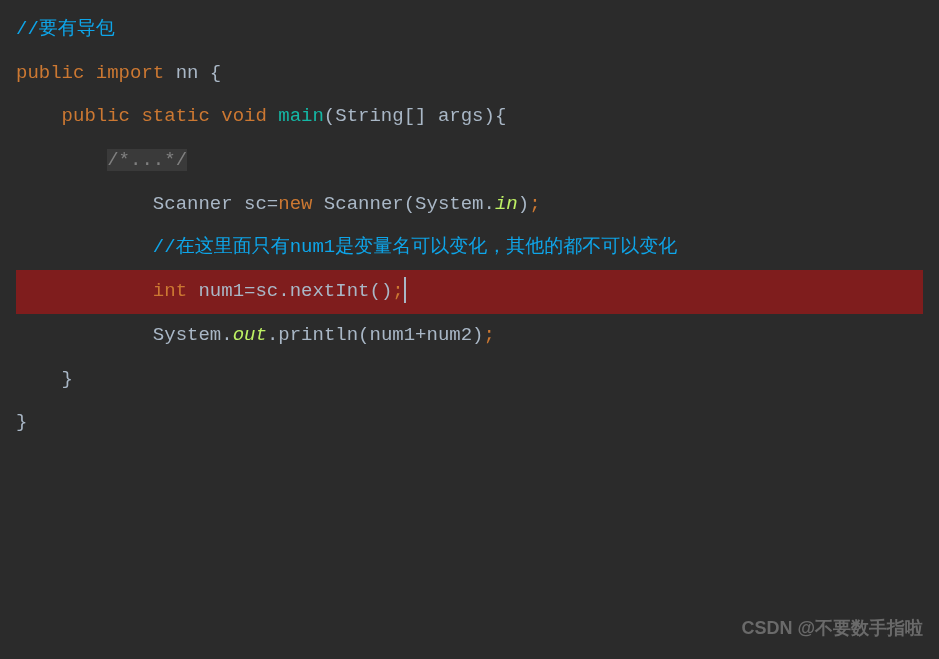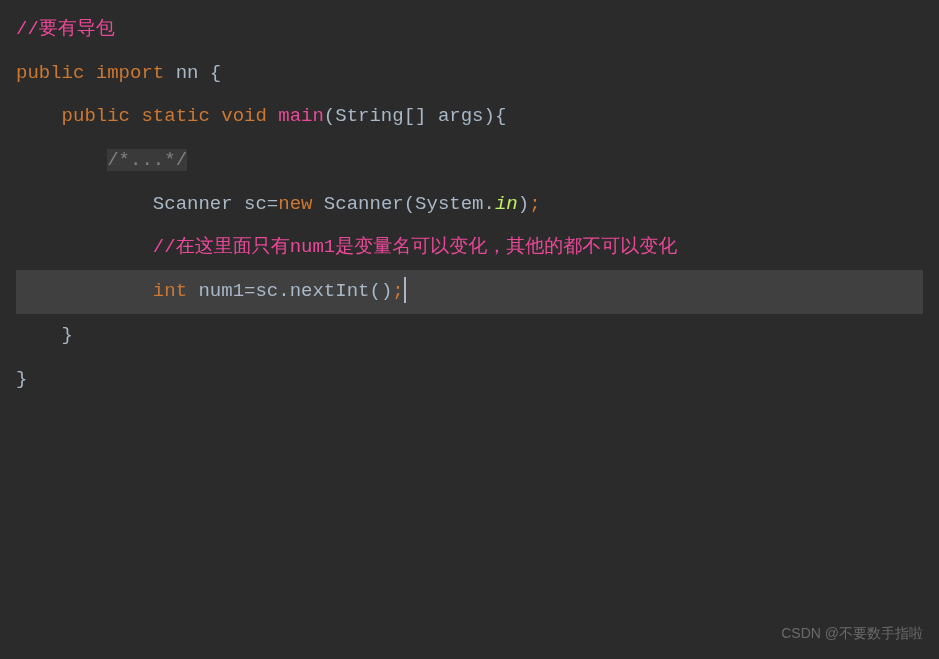--- a/index.html
+++ b/index.html
@@ -33,7 +33,7 @@
       color: #ec4899;
     }
     .comment {
-      color: #ec4899;
+      color: #0ea5e9;
     }
     .comment-block {
       color: #808080;

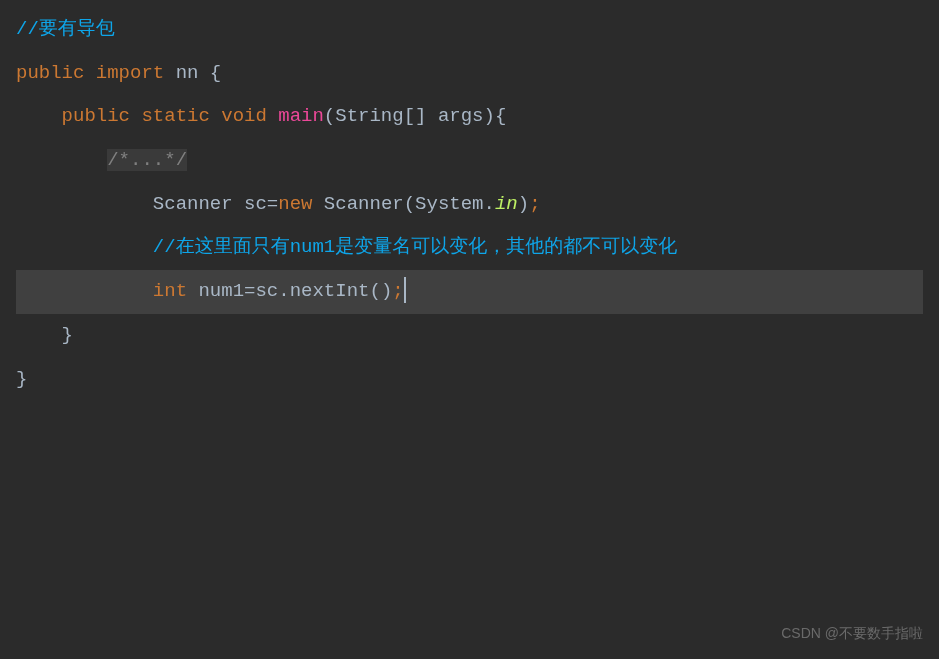--- a/index.html
+++ b/index.html
@@ -30,7 +30,7 @@
       color: #cc7832;
     }
     .method-name {
-      color: #ec4899;
+      color: #14b8a6;
     }
     .comment {
       color: #0ea5e9;

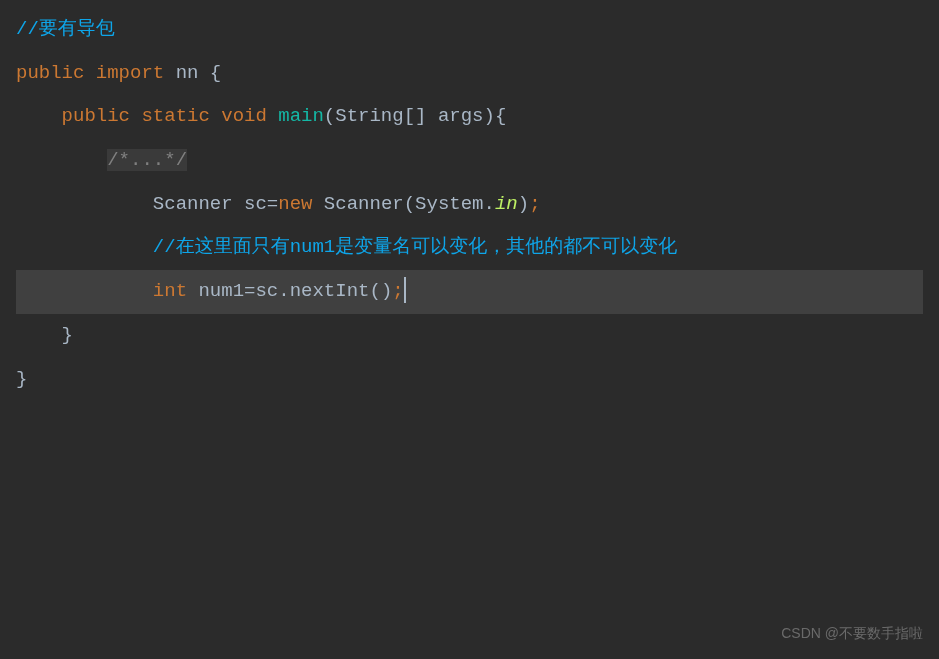--- a/index.html
+++ b/index.html
@@ -47,7 +47,7 @@
       color: #cc7832;
     }
     .current-line {
-      background-color: #404040;
+      background-color: #7f1d1d;
     }
     .cursor-line::after {
       content: '';

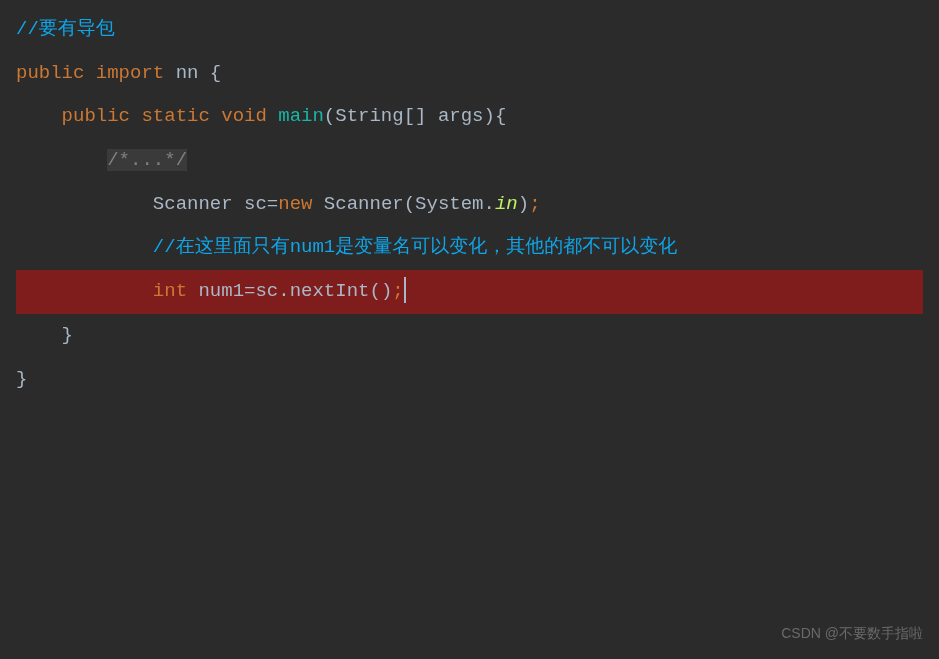--- a/index.html
+++ b/index.html
@@ -77,6 +77,7 @@
   <div class="line"><span>            </span><span>Scanner sc=</span><span class="keyword">new</span><span> Scanner(System.</span><span class="static-field">in</span><span>)</span><span class="semicolon">;</span></div>
   <div class="line"><span>            </span><span class="comment">//在这里面只有num1是变量名可以变化，其他的都不可以变化</span></div>
   <div class="line current-line"><span>            </span><span class="keyword">int</span><span> num1=sc.nextInt()</span><span class="semicolon">;</span><span class="cursor-line"></span></div>
+  <div class="line"><span>            </span><span>System.</span><span class="static-field">out</span><span>.println(num1+num2)</span><span class="semicolon">;</span></div>
   <div class="line"><span>    </span><span>}</span></div>
   <div class="line"><span>}</span></div>
 </div>

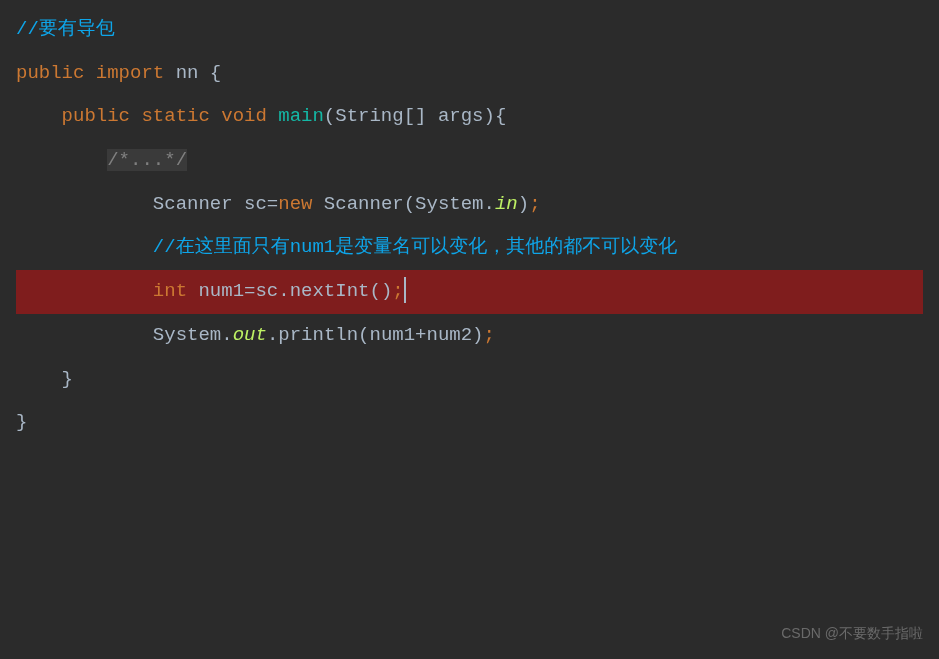--- a/index.html
+++ b/index.html
@@ -62,8 +62,9 @@
       bottom: 10px;
       right: 16px;
       color: #6a6a6a;
-      font-size: 14px;
+      font-size: 18px;
       font-family: sans-serif;
+      font-weight: bold;
     }
   </style>
 </head>

